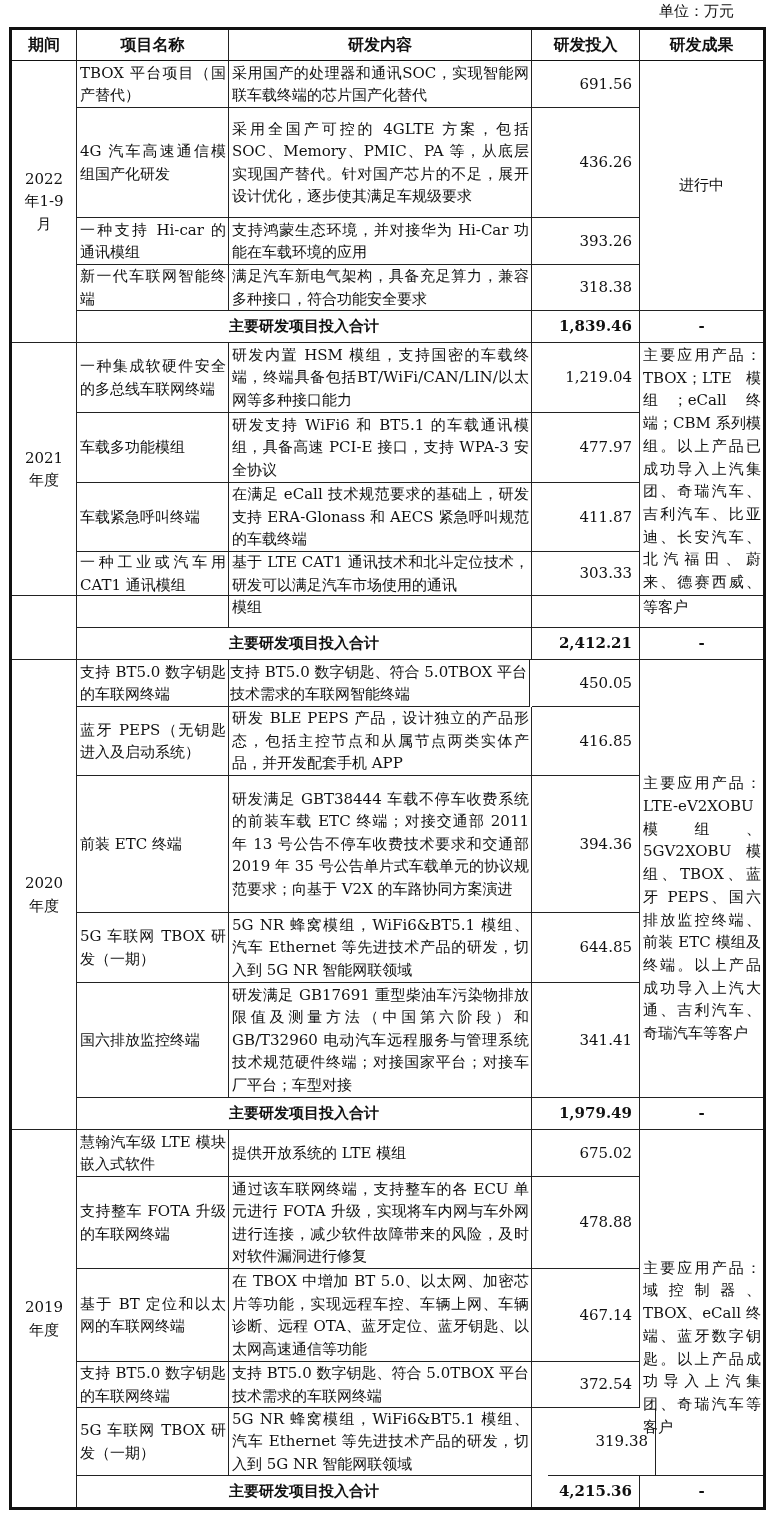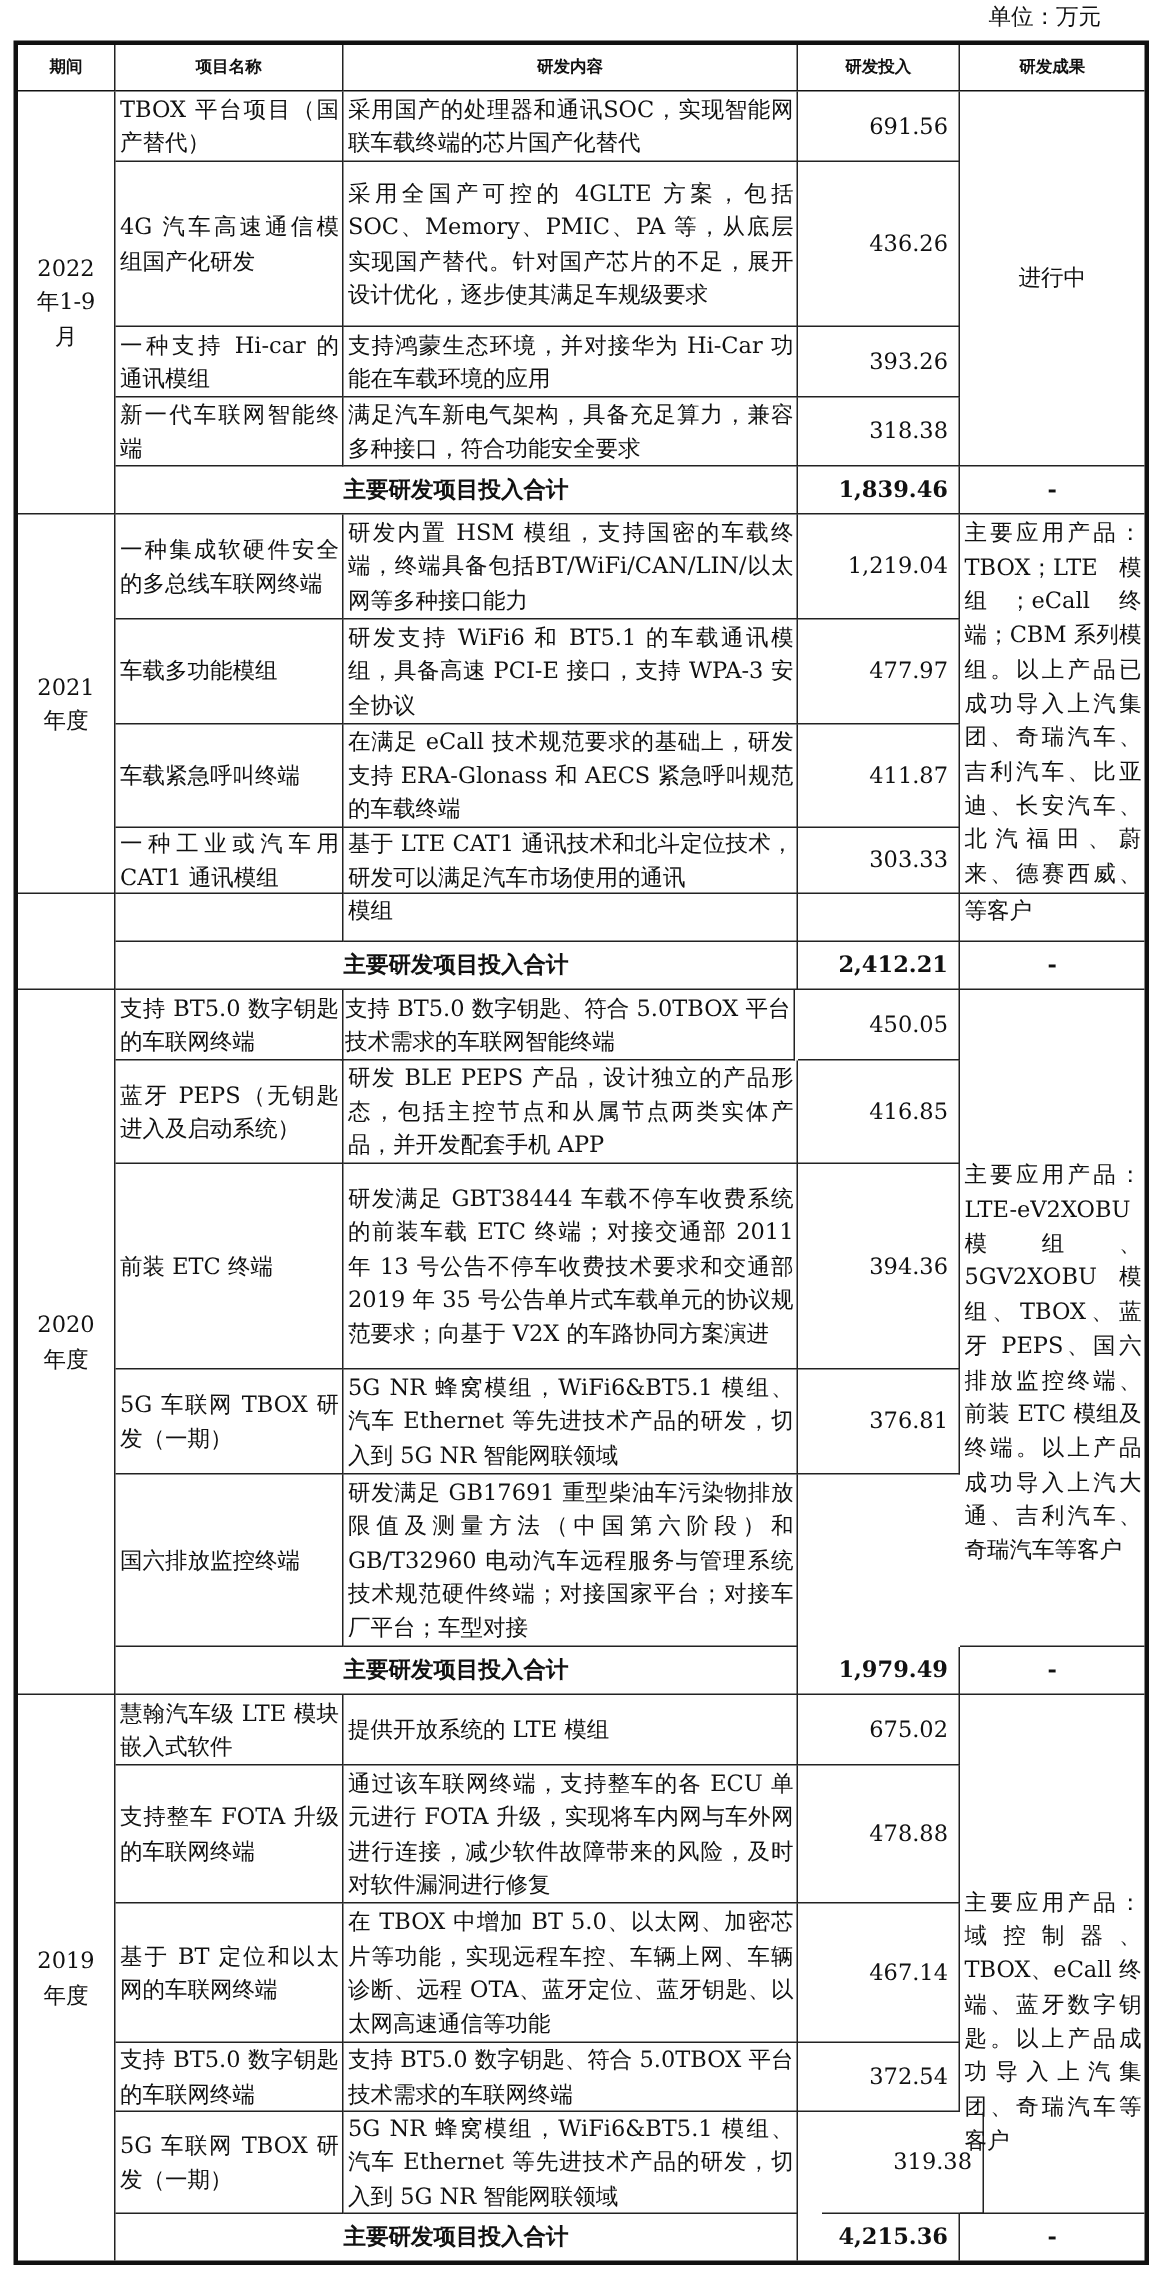--- a/index.html
+++ b/index.html
@@ -11,7 +11,7 @@
   .cell { position: absolute; box-sizing: border-box; font-size: 15px; line-height: 22.5px;
           border-right: 1px solid #222; border-bottom: 1px solid #222; overflow: hidden; }
   .hdr { font-family: "DejaVu Sans", "Liberation Sans", sans-serif; font-weight: bold;
-         font-size: 11px; display: flex; align-items: center; justify-content: center;
+         font-size: 16px; display: flex; align-items: center; justify-content: center;
          border-bottom: 1.5px solid #111; }
   .c { display: flex; align-items: center; justify-content: center; text-align: center; }
   .l { padding: 0 2px 0 3px; display: flex; align-items: center; text-align: justify; }

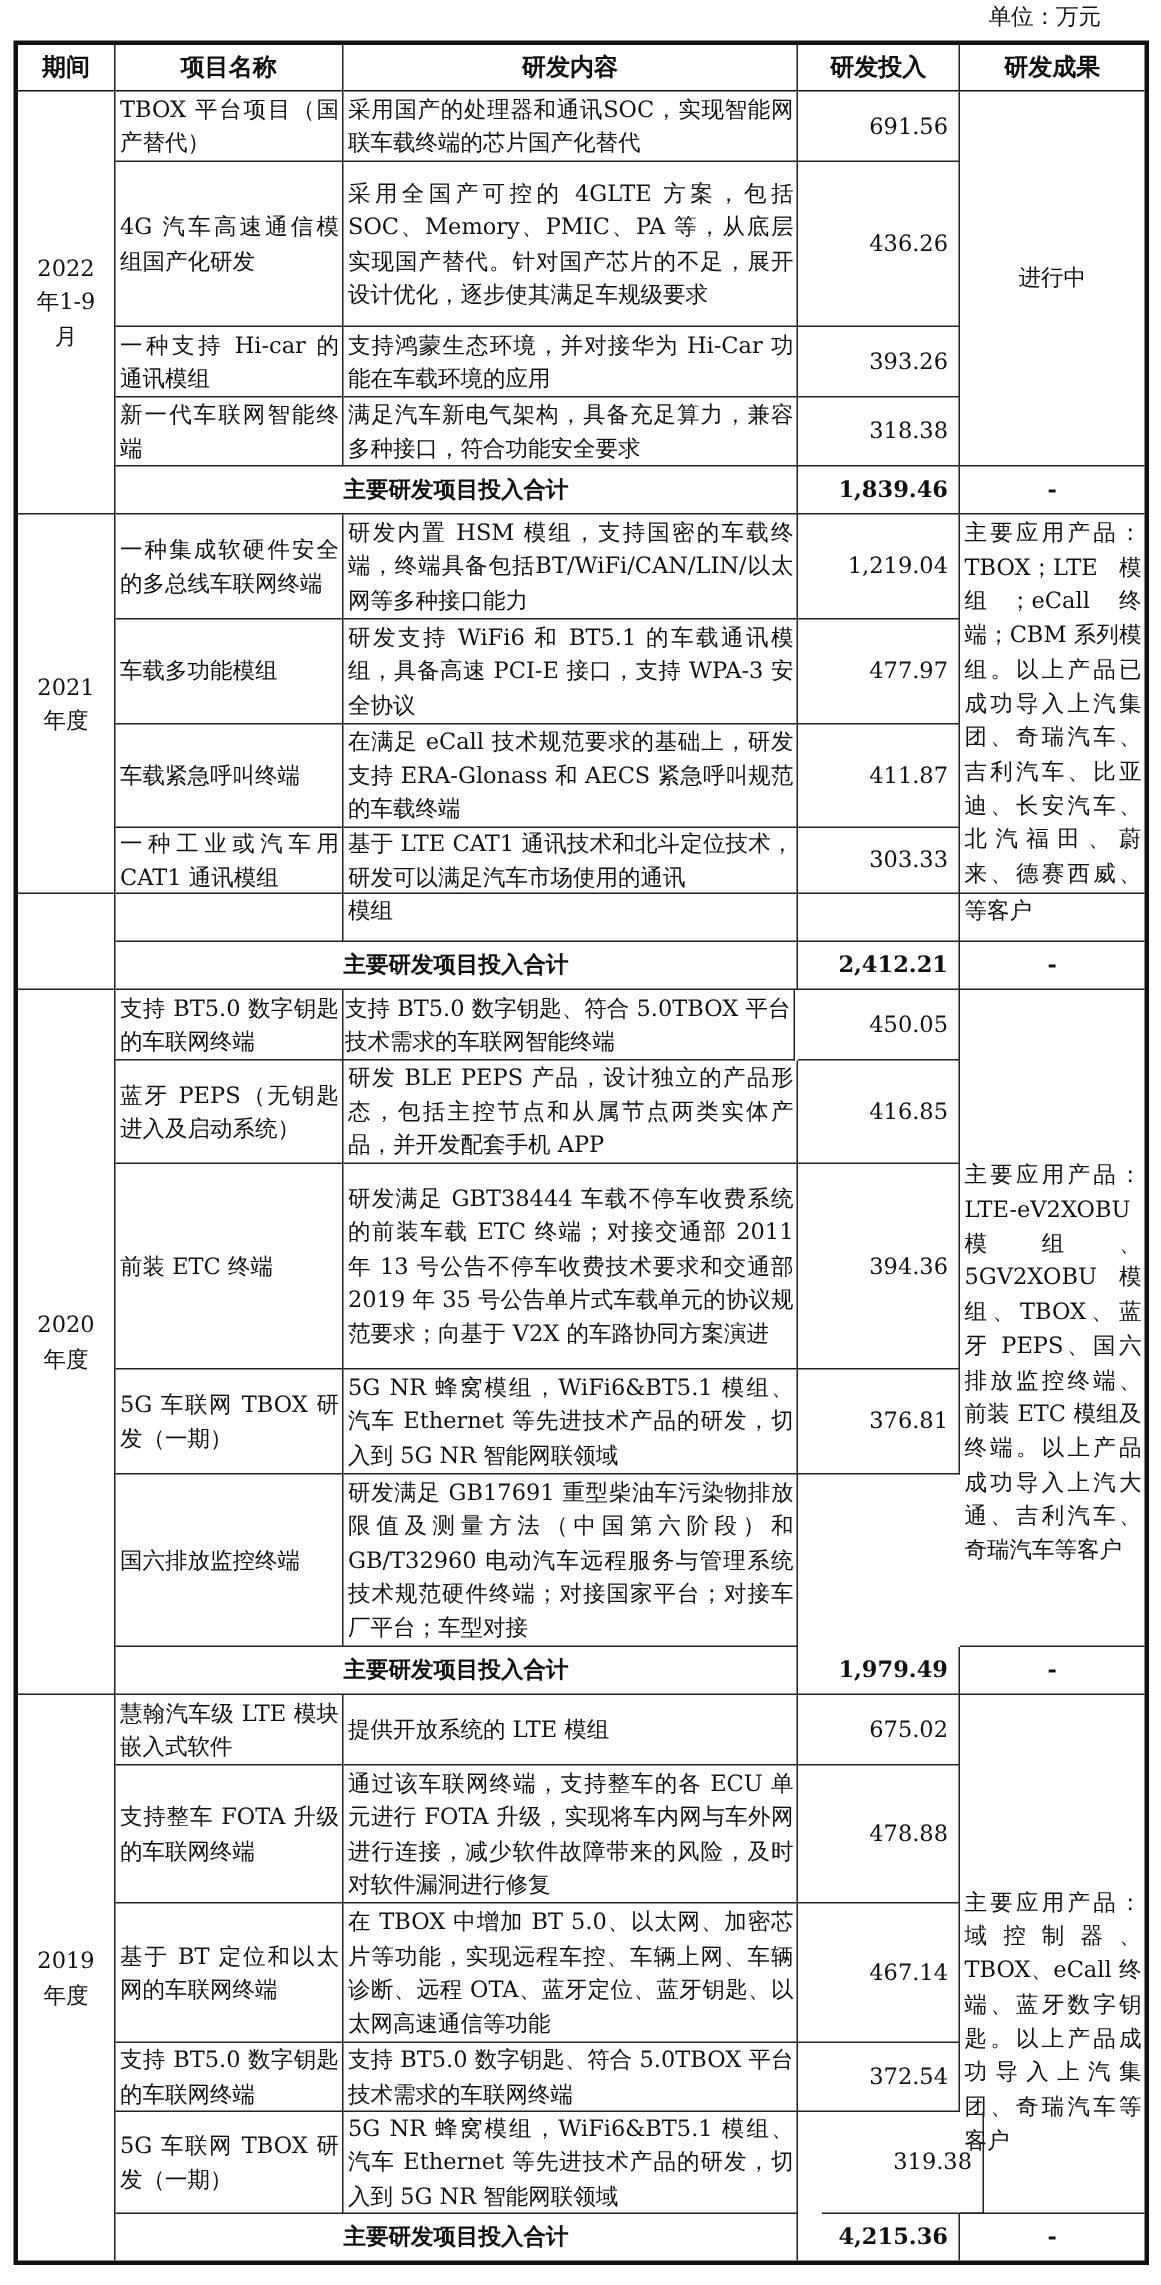--- a/index.html
+++ b/index.html
@@ -105,7 +105,7 @@
 
   <div class="cell l" style="left:65px;top:883px;width:152px;height:70px;">5G 车联网 TBOX 研发（一期）</div>
   <div class="cell l" style="left:217px;top:883px;width:303px;height:70px;">5G NR 蜂窝模组，WiFi6&amp;BT5.1 模组、汽车 Ethernet 等先进技术产品的研发，切入到 5G NR 智能网联领域</div>
-  <div class="cell r" style="left:520px;top:883px;width:108px;height:70px;">376.81</div>
+  <div class="cell r" style="left:520px;top:883px;width:108px;height:70px;">644.85</div>
 
   <div class="cell l" style="left:65px;top:953px;width:152px;height:115px;">国六排放监控终端</div>
   <div class="cell l" style="left:217px;top:953px;width:303px;height:115px;">研发满足 GB17691 重型柴油车污染物排放限值及测量方法（中国第六阶段）和 GB/T32960 电动汽车远程服务与管理系统技术规范硬件终端；对接国家平台；对接车厂平台；车型对接</div>

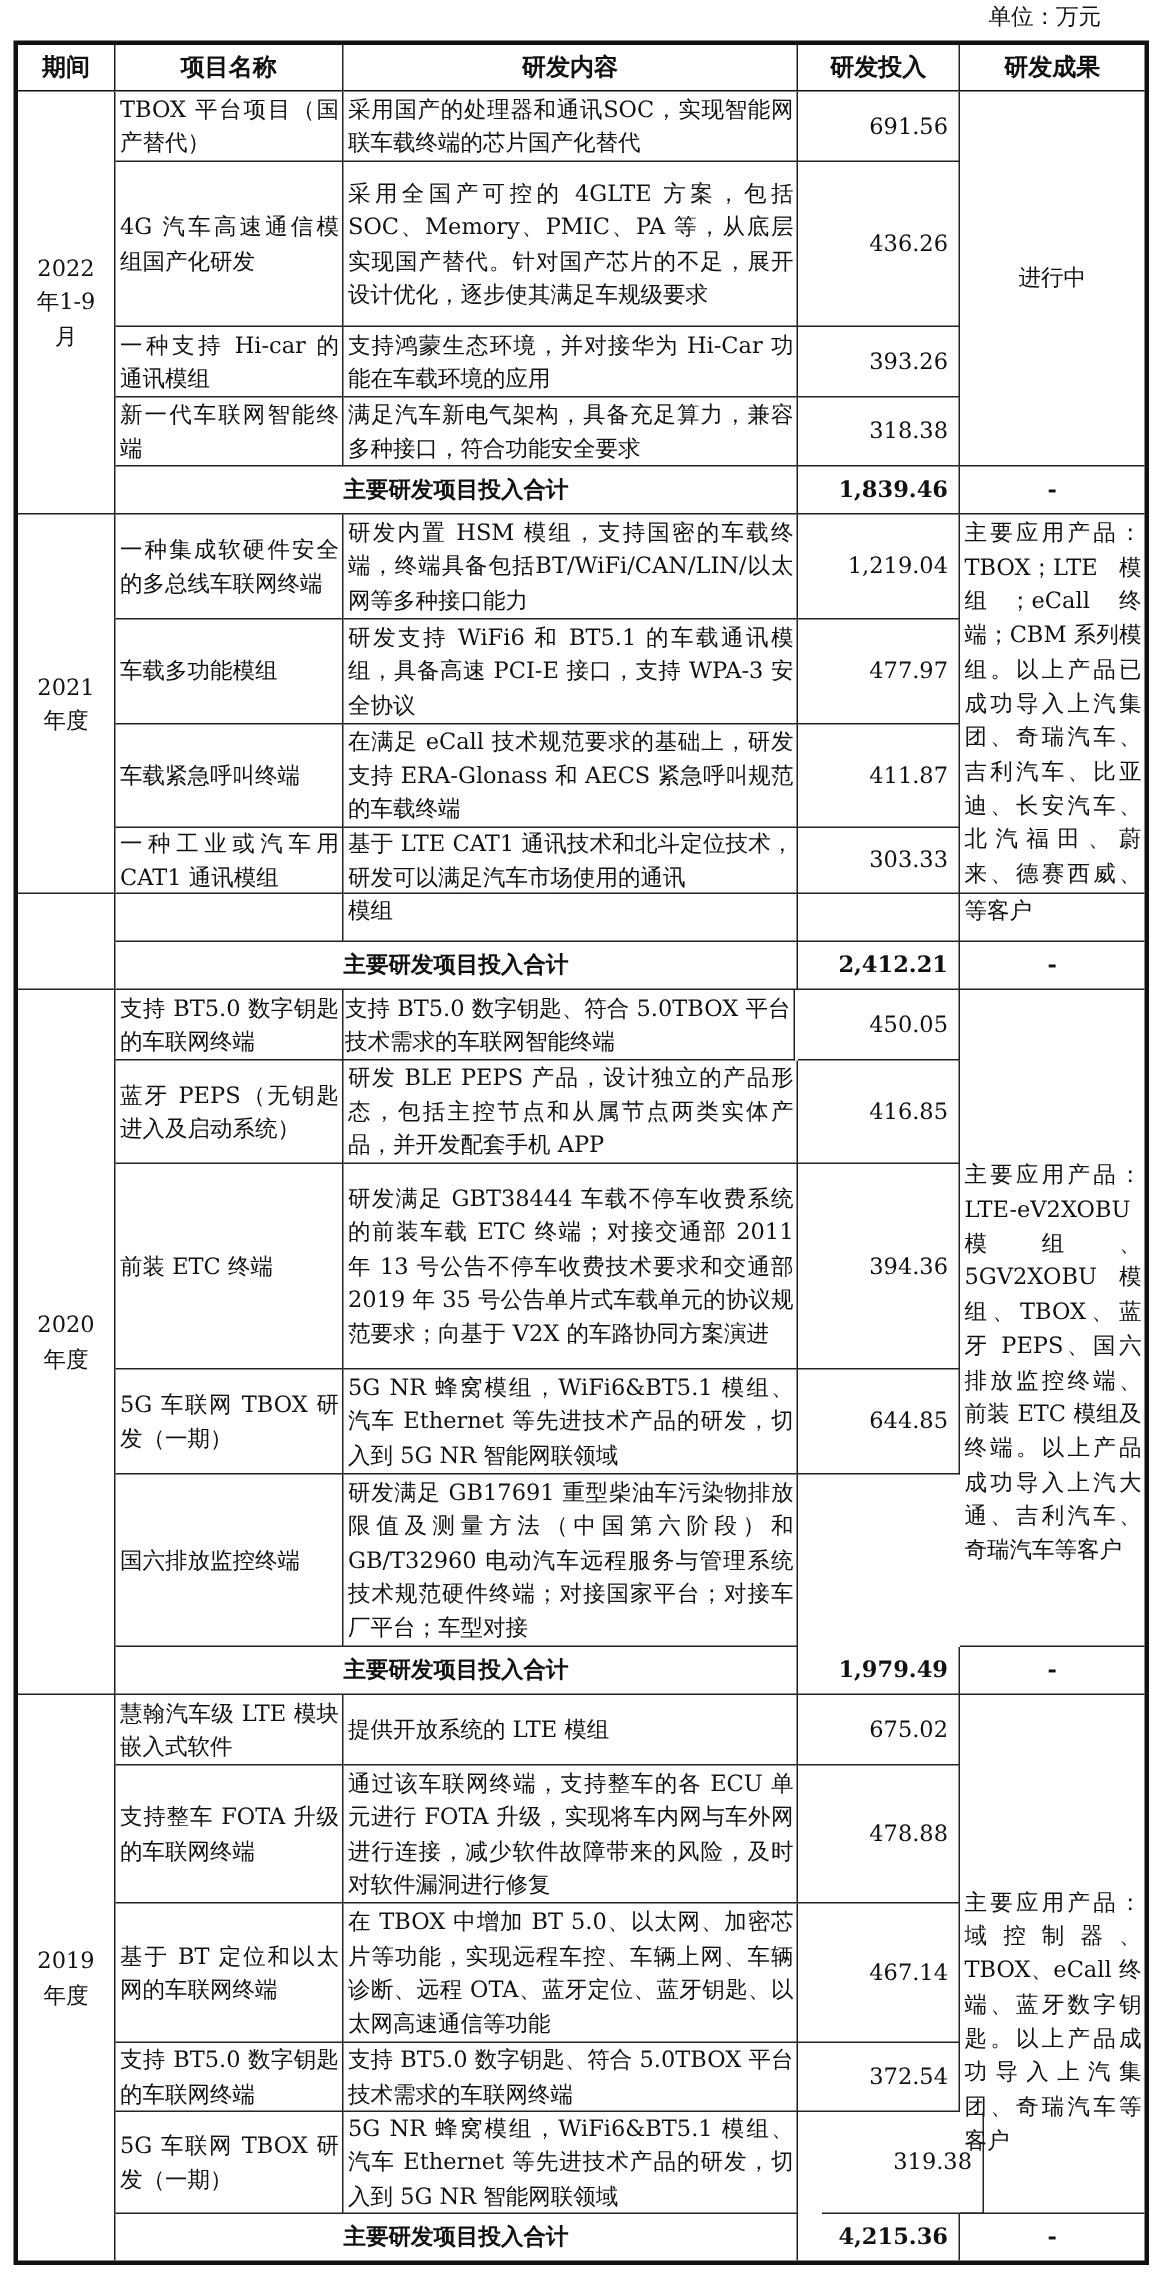--- a/index.html
+++ b/index.html
@@ -109,6 +109,7 @@
 
   <div class="cell l" style="left:65px;top:953px;width:152px;height:115px;">国六排放监控终端</div>
   <div class="cell l" style="left:217px;top:953px;width:303px;height:115px;">研发满足 GB17691 重型柴油车污染物排放限值及测量方法（中国第六阶段）和 GB/T32960 电动汽车远程服务与管理系统技术规范硬件终端；对接国家平台；对接车厂平台；车型对接</div>
+  <div class="cell r" style="left:520px;top:953px;width:108px;height:115px;">341.41</div>
 
   <div class="cell l nor" style="left:628px;top:630px;width:123px;height:438px;padding-top:60px;line-height:22.7px;">主要应用产品：LTE-eV2XOBU 模组、5GV2XOBU 模组、TBOX、蓝牙 PEPS、国六排放监控终端、前装 ETC 模组及终端。以上产品成功导入上汽大通、吉利汽车、奇瑞汽车等客户</div>
 

